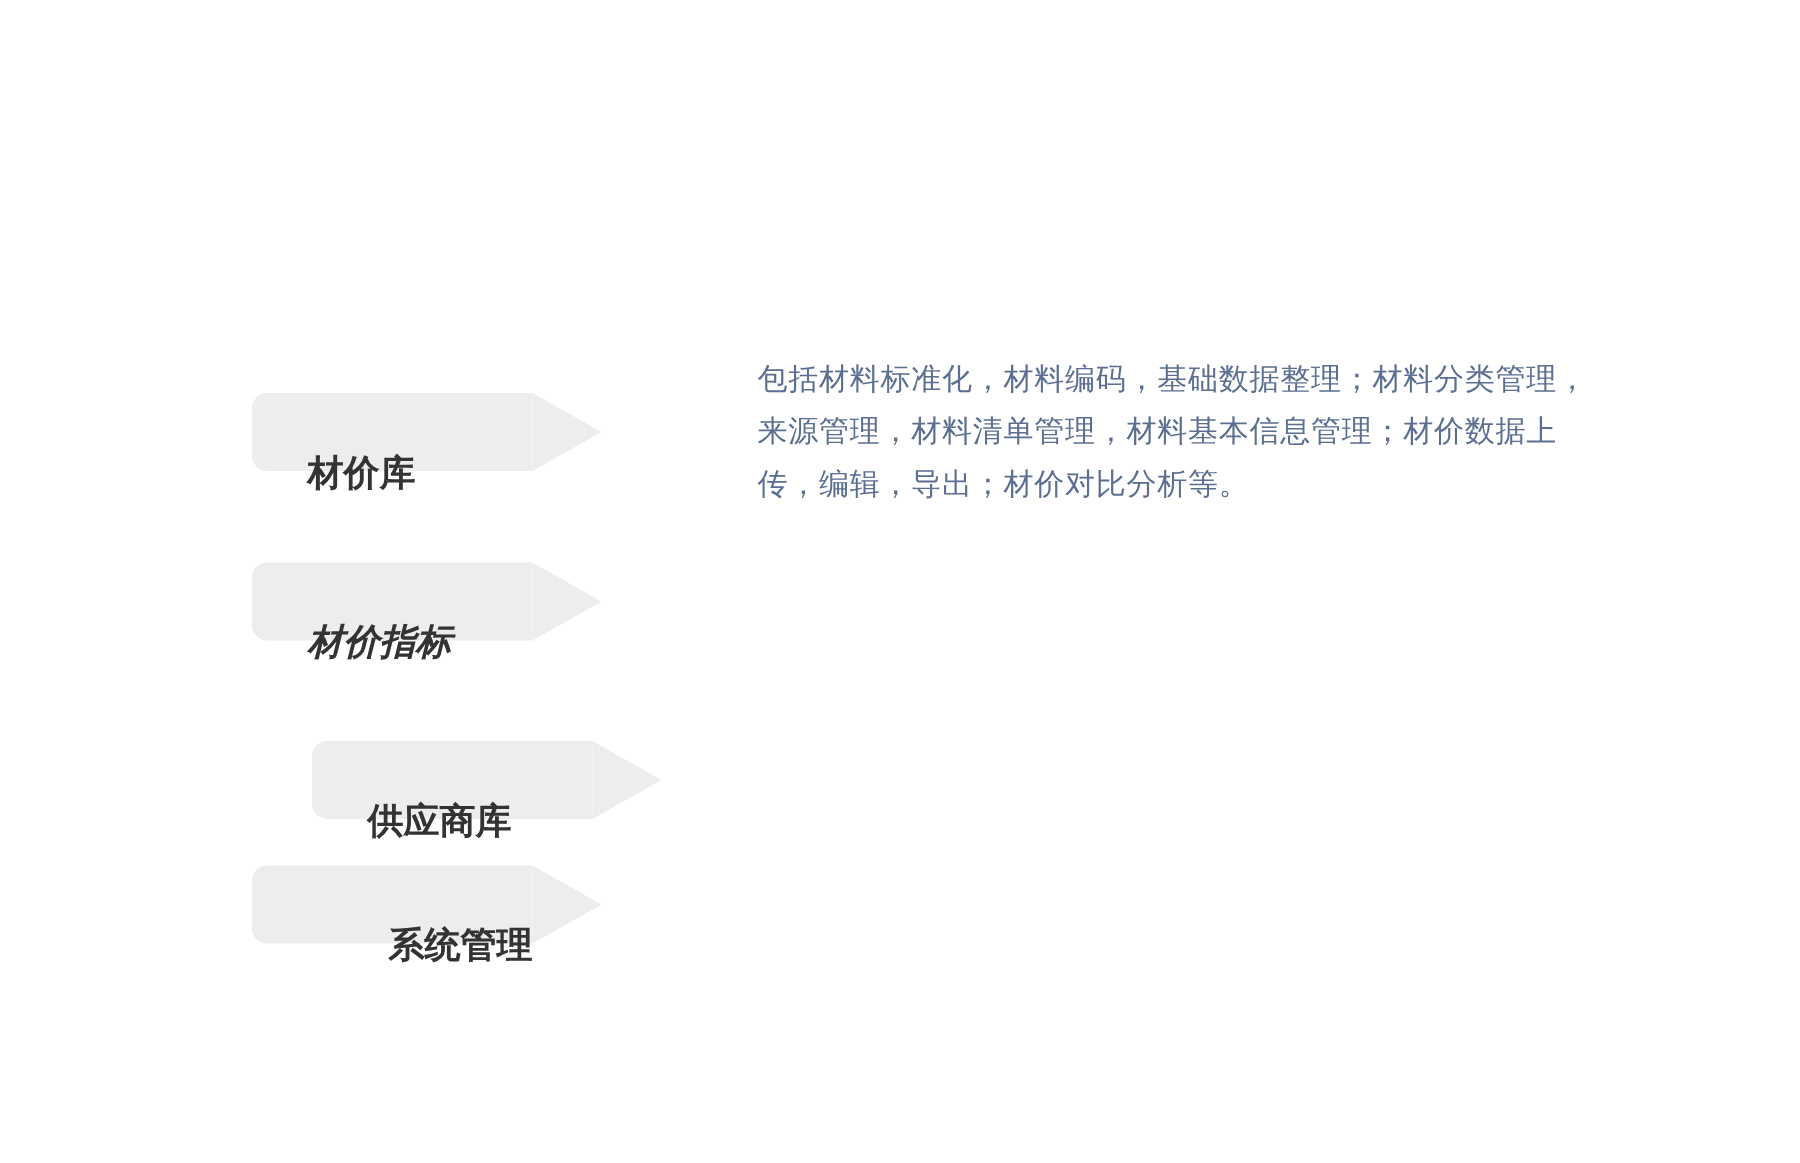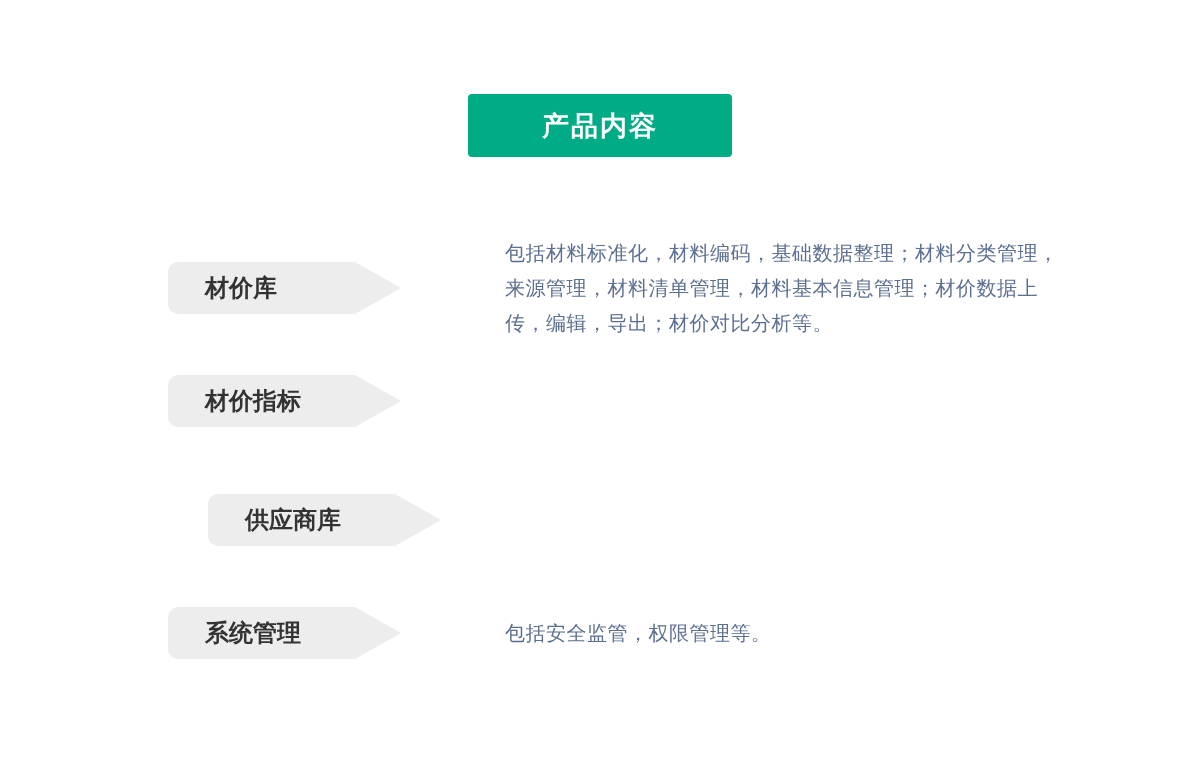--- a/index.html
+++ b/index.html
@@ -88,9 +88,6 @@
 
 <div class="canvas">
 
-  <div class="banner">
-    <span class="banner-text">产品内容</span>
-  </div>
 
   <div class="row row-0">
     <div class="arrow">

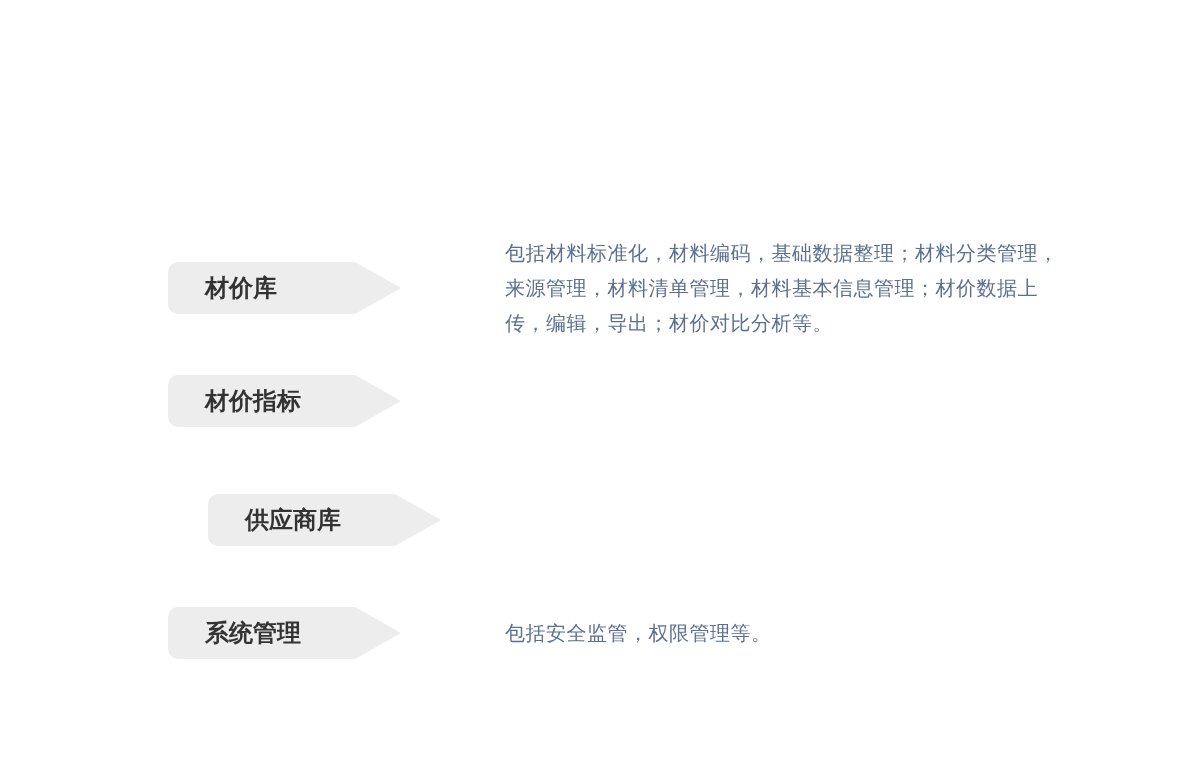--- a/index.html
+++ b/index.html
@@ -72,6 +72,7 @@
     font-weight: bold;
     color: var(--label-color);
     white-space: nowrap;
+    margin-top: 28px;
   }
   .desc {
     margin-left: 150px;

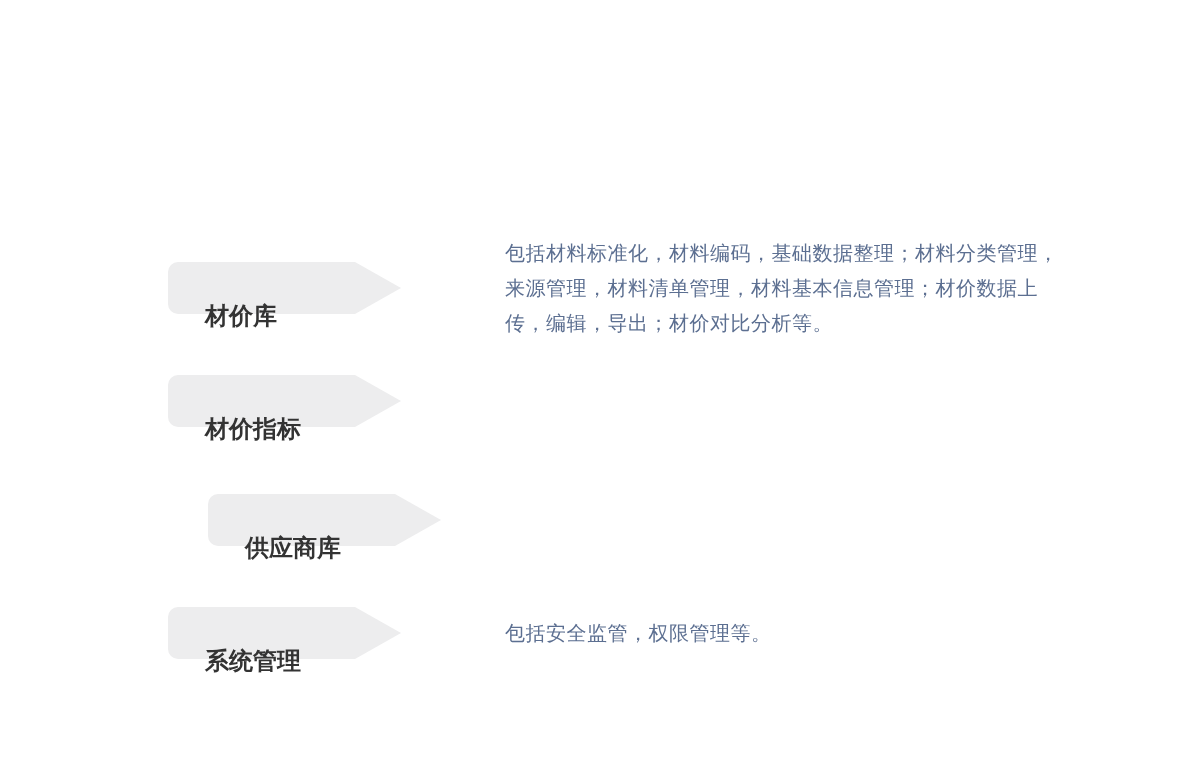--- a/index.html
+++ b/index.html
@@ -45,7 +45,7 @@
     align-items: center;
   }
   .row-0 { top: 262px; }
-  .row-1 { top: 375px; }
+  .row-1 { top: 375px; font-style: italic; }
   .row-2 { top: 494px; padding-left: 40px; }
   .row-3 { top: 607px; }
   .arrow {

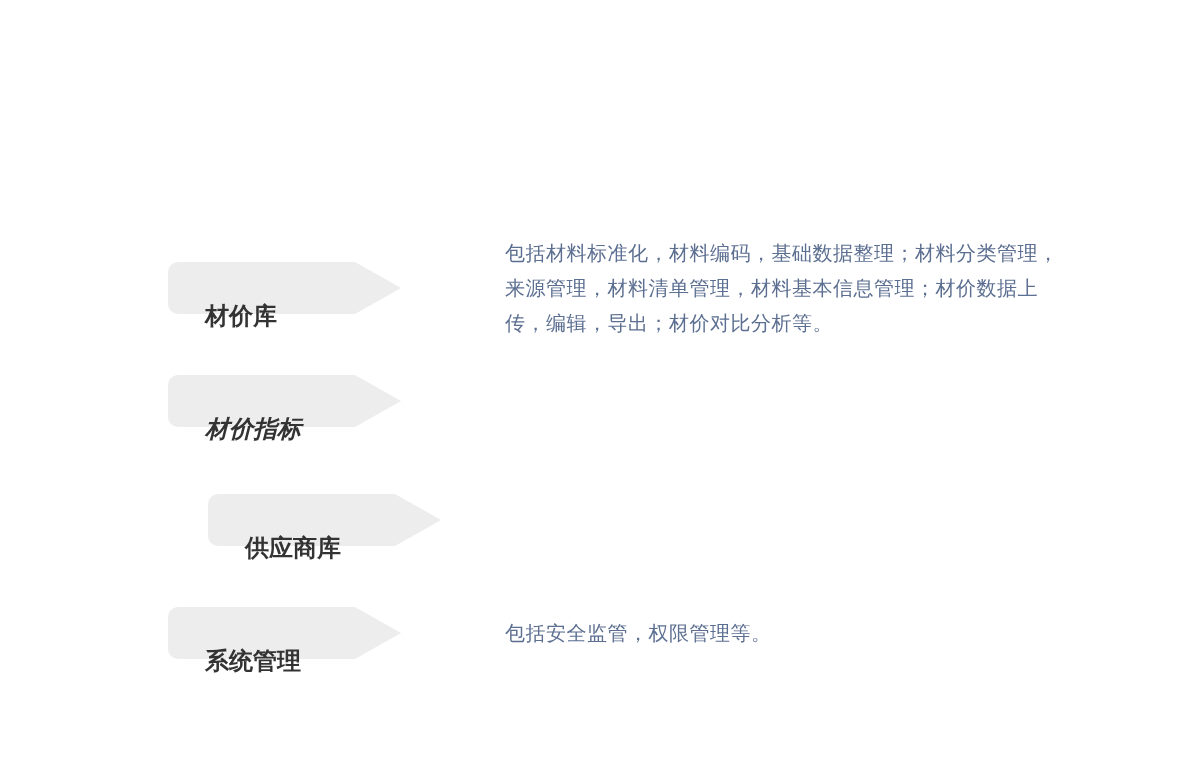--- a/index.html
+++ b/index.html
@@ -115,7 +115,6 @@
     <div class="arrow">
       <span class="arrow-label">系统管理</span>
     </div>
-    <div class="desc">包括安全监管，权限管理等。</div>
   </div>
 
 </div>

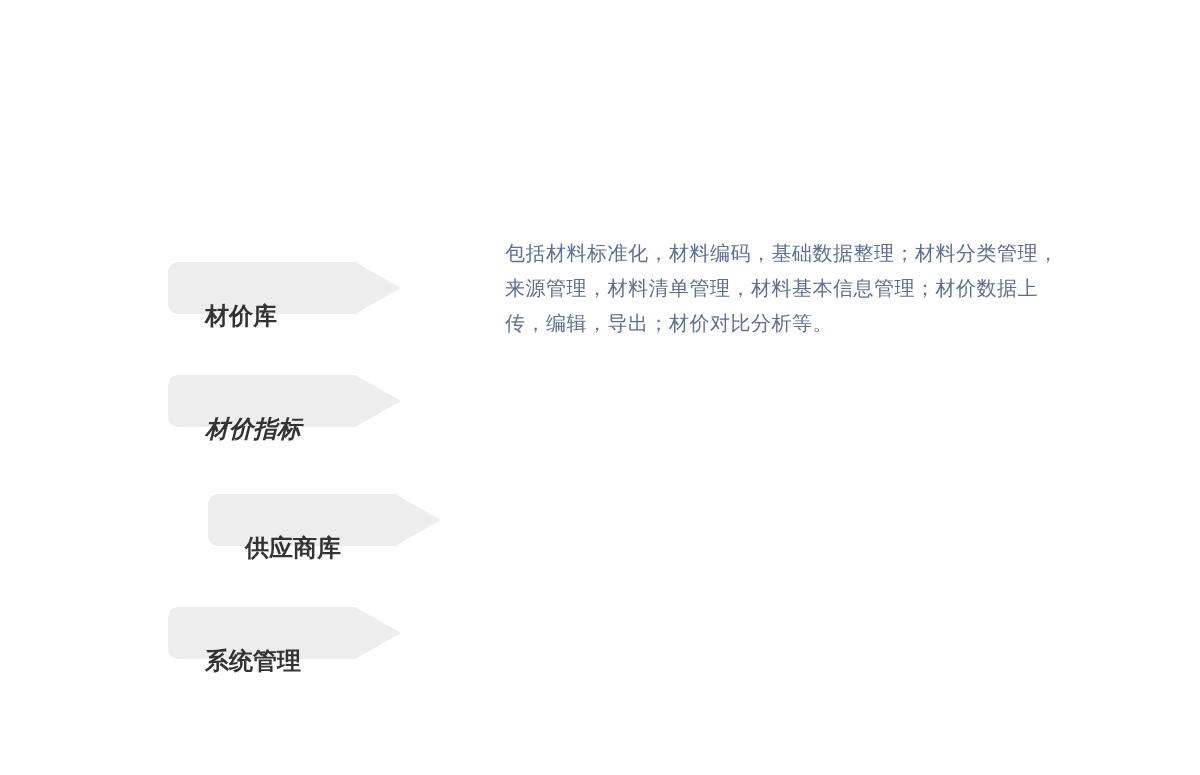--- a/index.html
+++ b/index.html
@@ -47,7 +47,7 @@
   .row-0 { top: 262px; }
   .row-1 { top: 375px; font-style: italic; }
   .row-2 { top: 494px; padding-left: 40px; }
-  .row-3 { top: 607px; }
+  .row-3 { top: 577px; text-align: right; }
   .arrow {
     position: relative;
     flex: 0 0 auto;

